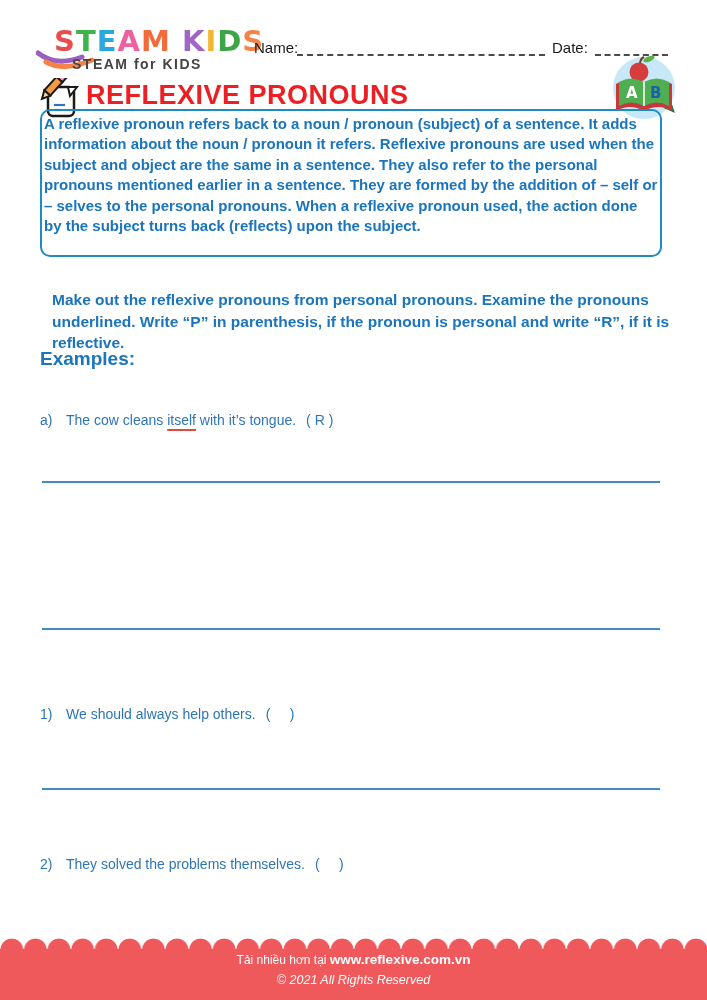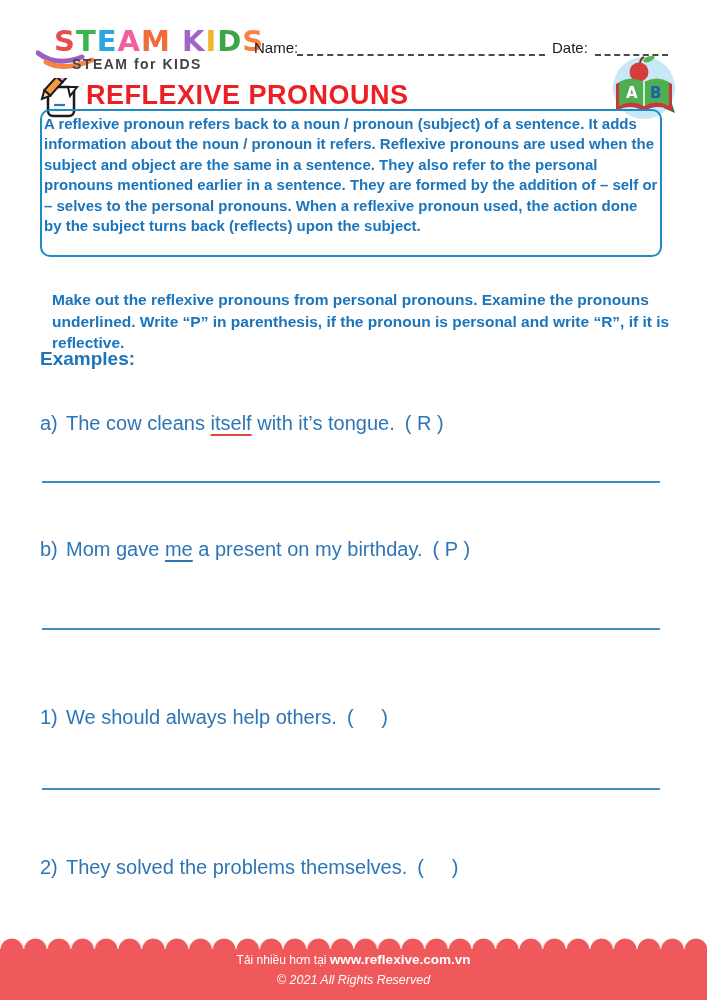--- a/index.html
+++ b/index.html
@@ -37,7 +37,7 @@
                   font-size:19px;font-weight:bold;color:#1b75bc;}
 
   
-  .item{position:absolute;left:40px;width:630px;font-size:20px;color:#2e75b6;}
+  .item{position:absolute;left:40px;width:630px;font-size:14px;color:#2e75b6;}
   .item .lbl{display:inline-block;width:26px;}
   .item .ans{margin-left:10px;}
   .ul{text-decoration:underline;text-decoration-thickness:2px;text-underline-offset:4px;}

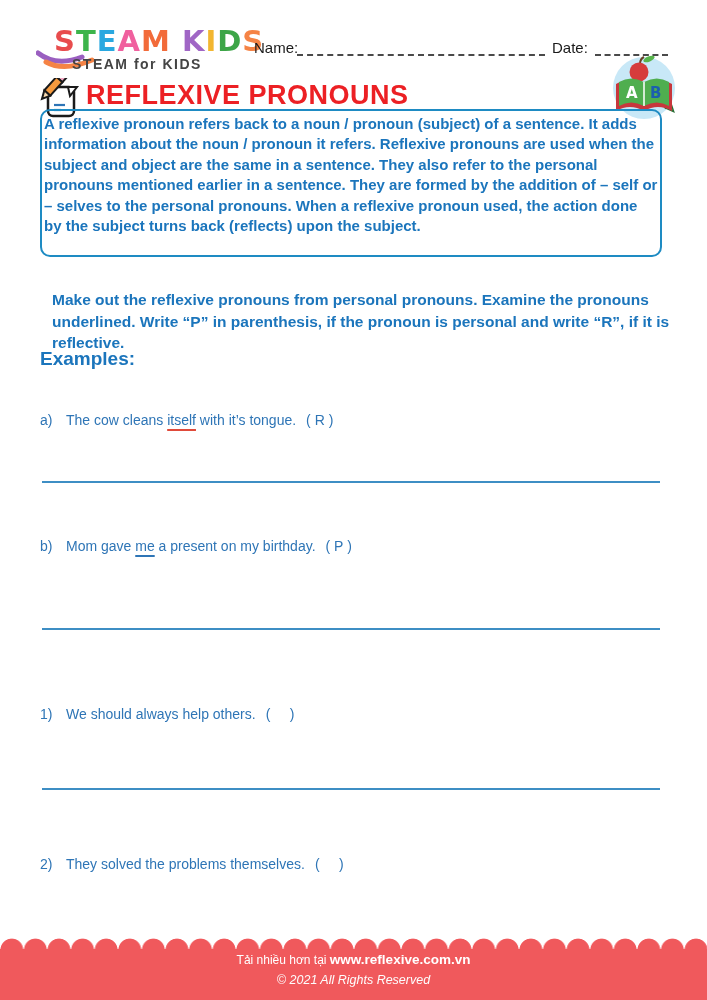--- a/index.html
+++ b/index.html
@@ -118,9 +118,6 @@
   </div>
   <div class="rule rule-1"></div>
 
-  <div class="item row-b">
-    <span class="lbl">b)</span><span>Mom gave </span><span class="ul" style="text-decoration-color: rgb(46, 117, 182);">me</span><span> a present on my birthday.</span><span class="ans">(&nbsp;P&nbsp;)</span>
-  </div>
   <div class="rule rule-2"></div>
 
   <div class="item row-q1">

